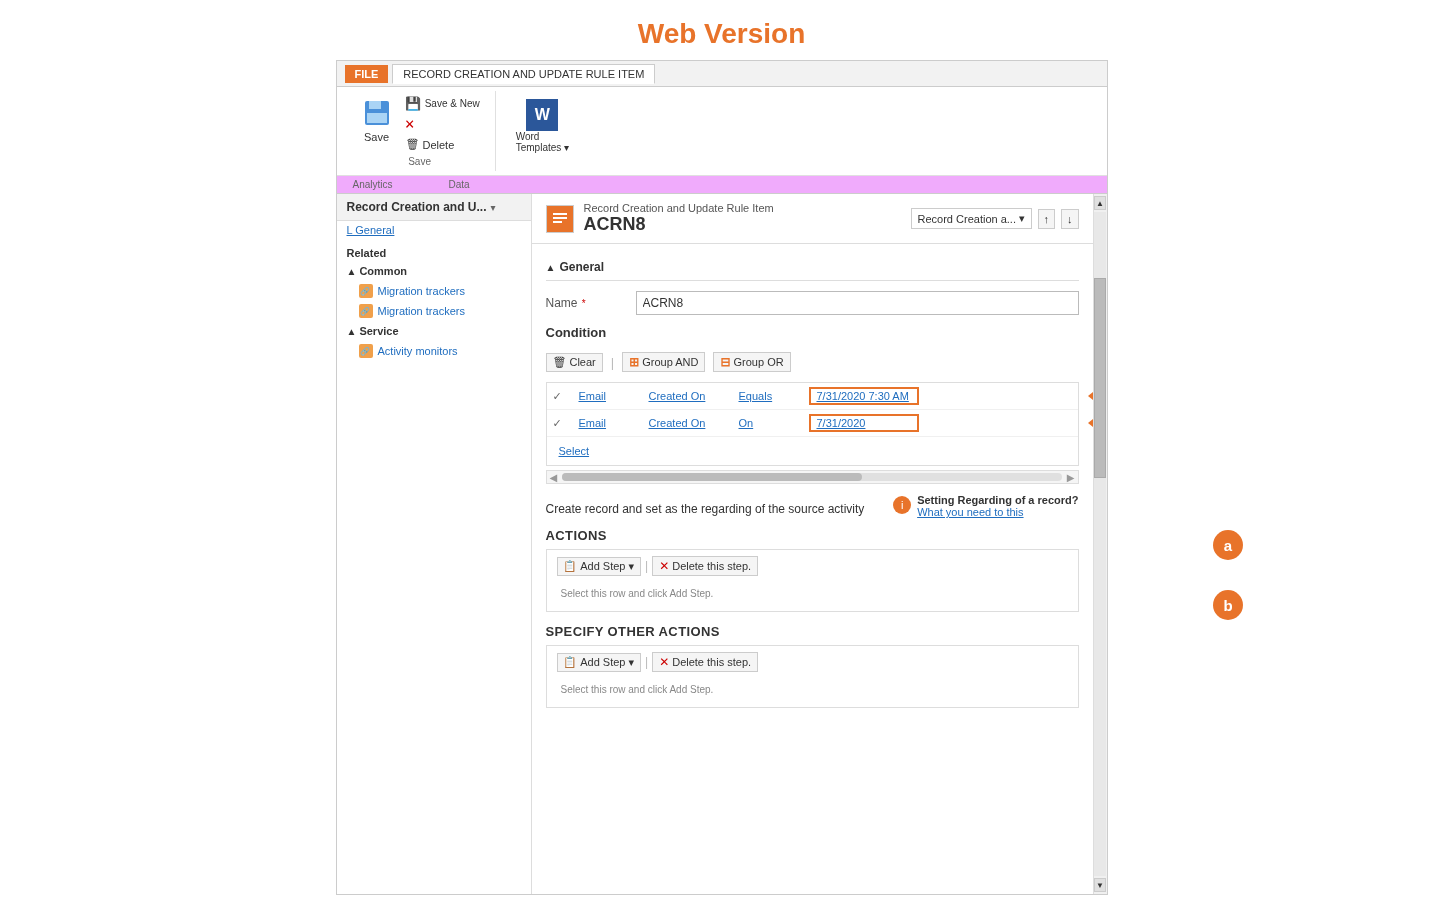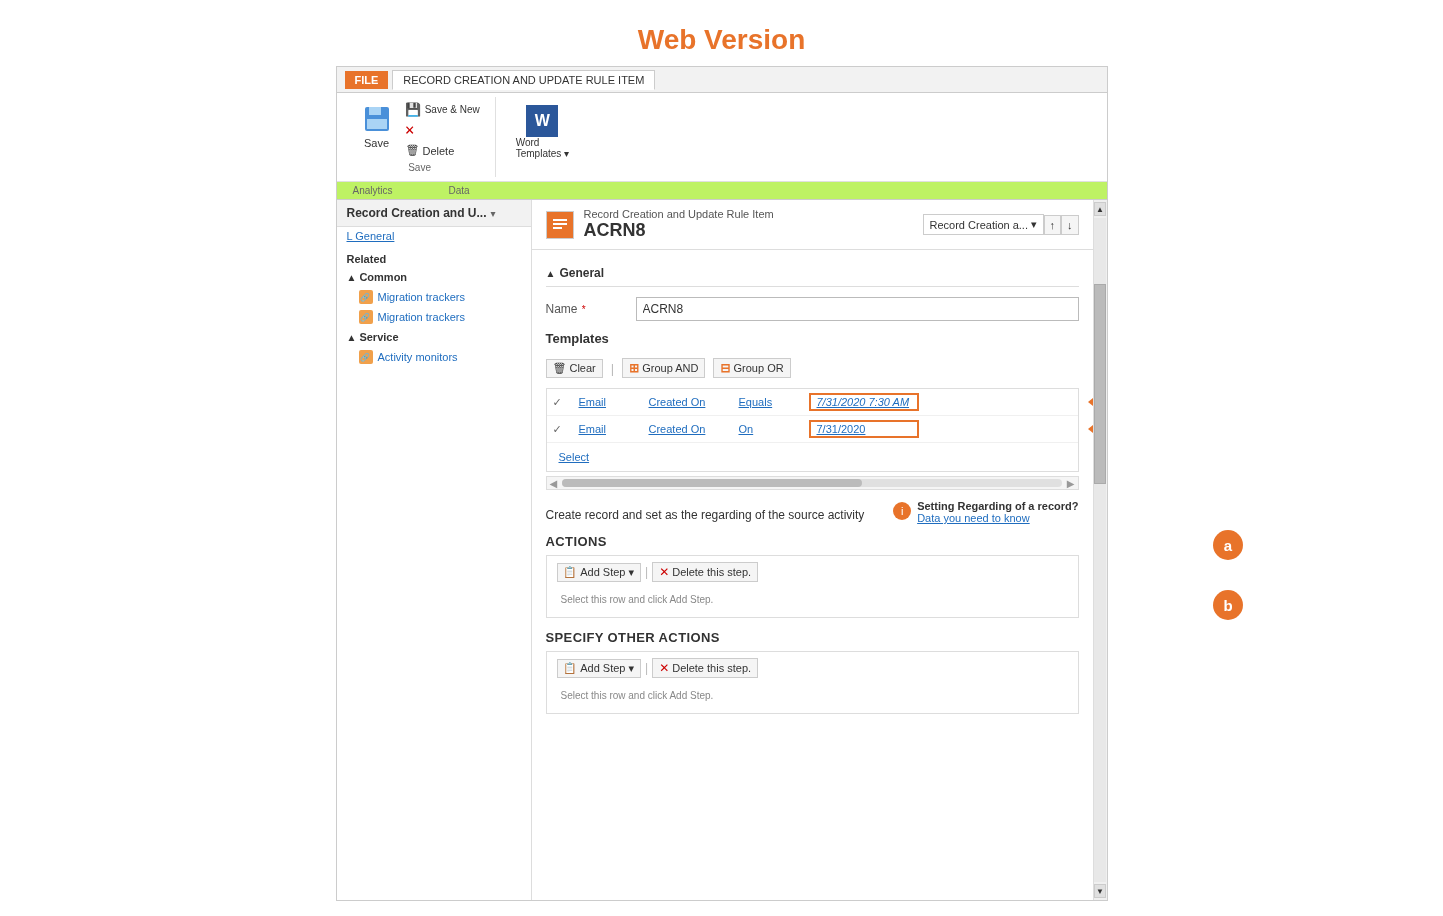--- a/index.html
+++ b/index.html
@@ -10,7 +10,7 @@
       font-size: 28px;
       font-weight: bold;
       color: #e8732a;
-      padding: 24px 0 10px 0;
+      padding: 18px 0 10px 0;
     }
 
     .outer-container {

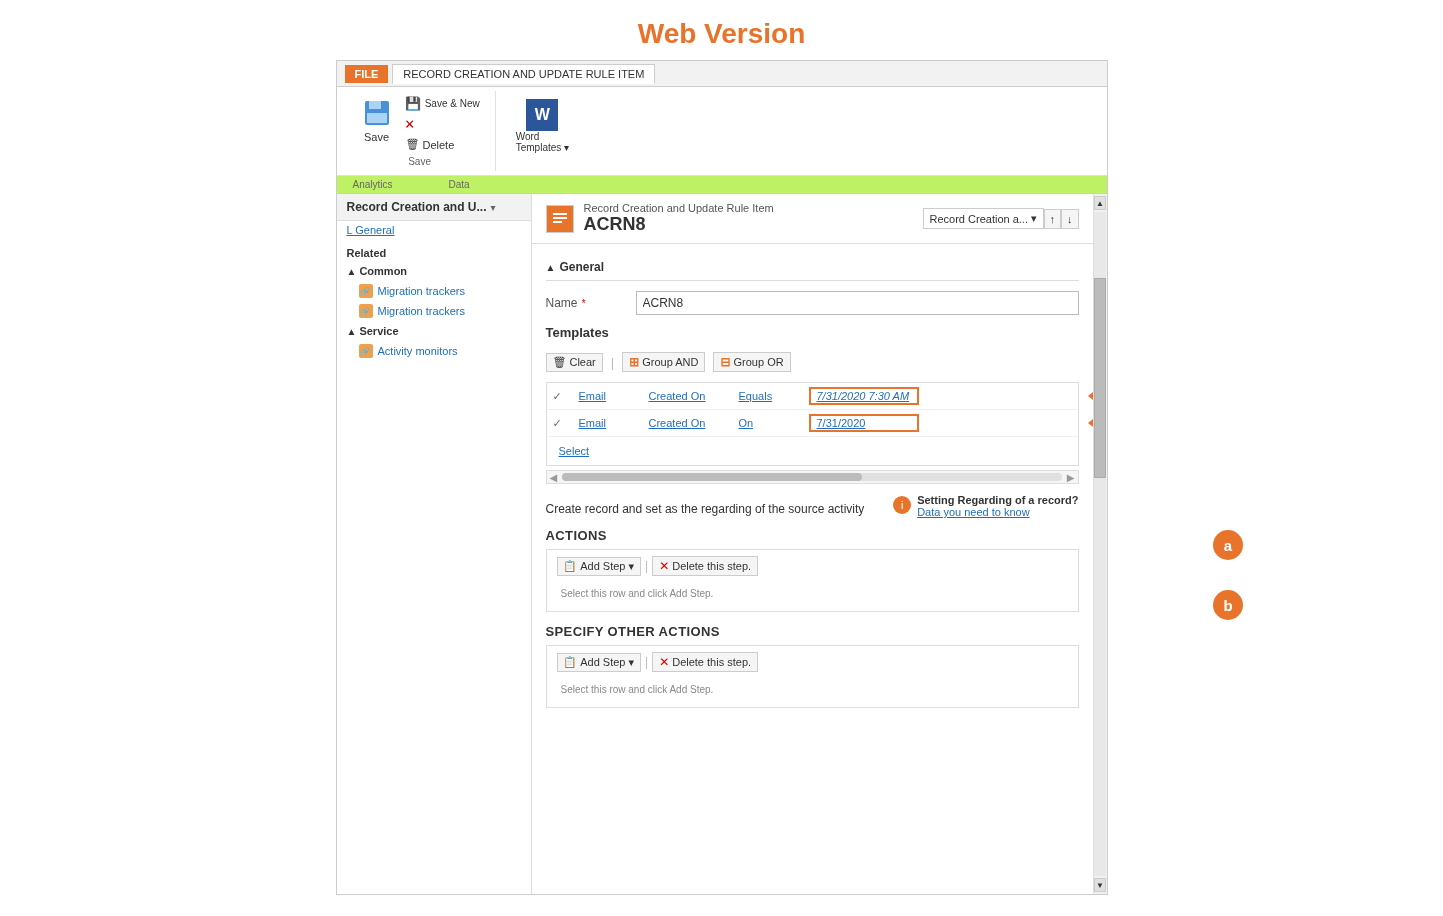--- a/index.html
+++ b/index.html
@@ -135,7 +135,7 @@
       gap: 40px;
       padding: 0 8px;
       border-top: 1px solid #e0e0e0;
-      background: #bef264;
+      background: #f0abfc;
       height: 18px;
       align-items: center;
     }

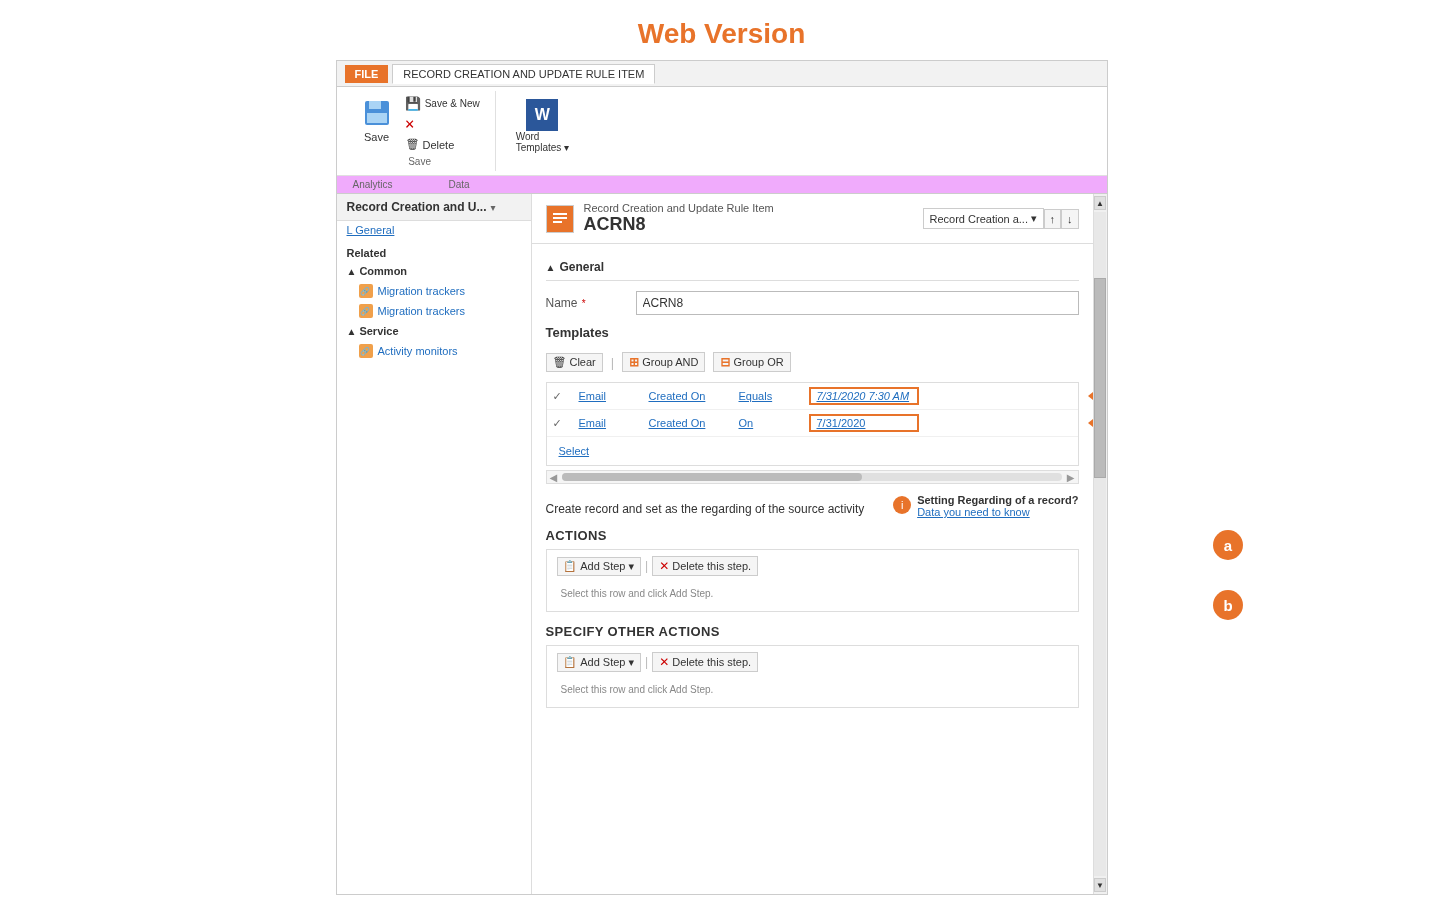--- a/index.html
+++ b/index.html
@@ -264,6 +264,7 @@
     .form-header-right {
       display: flex;
       align-items: center;
+      gap: 6px;
     }
     .form-nav-dropdown {
       border: 1px solid #ccc;

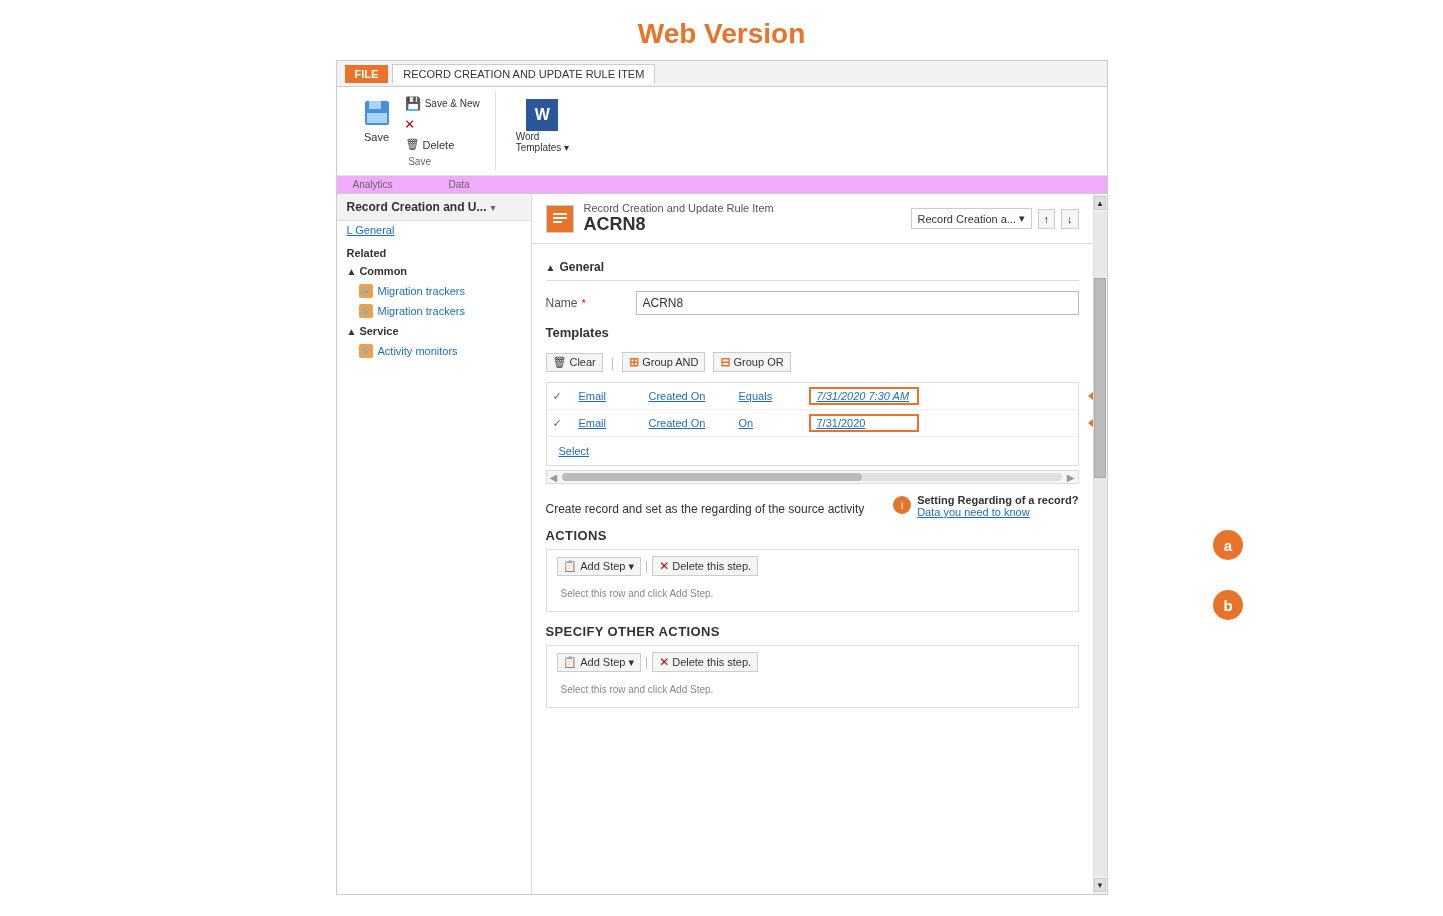--- a/index.html
+++ b/index.html
@@ -693,7 +693,7 @@
             <input class="field-input" type="text" value="ACRN8" style="">
           </div>
 
-          <div class="condition-label">Templates</div>
+          <div class="condition-label">Condition</div>
 
           <div class="condition-toolbar">
             <div class="cond-btn">

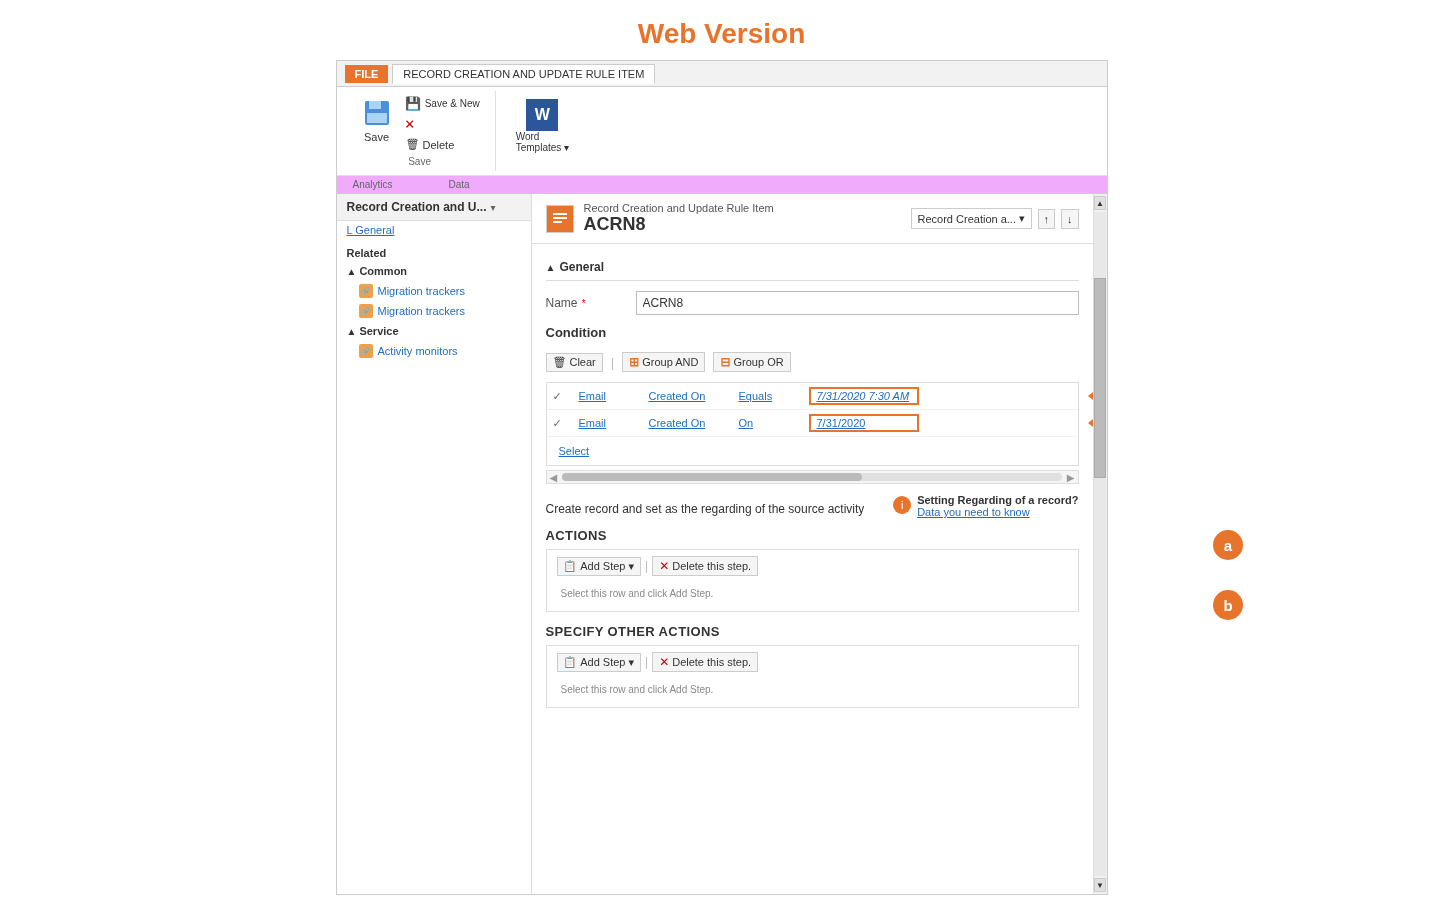--- a/index.html
+++ b/index.html
@@ -718,7 +718,7 @@
               <span class="cond-entity">Email</span>
               <span class="cond-field">Created On</span>
               <span class="cond-operator">Equals</span>
-              <span class="cond-value-box" style="border-color:#e8732a;font-style:italic;">7/31/2020 7:30 AM</span>
+              <span class="cond-value-box" style="border-color:#e8732a;">7/31/2020 7:30 AM</span>
 
               <span style="position:absolute; right:-80px; top:50%; transform:translateY(-50%); display:flex; align-items:center; gap:0;">
                 <svg width="70" height="18" viewBox="0 0 70 18">

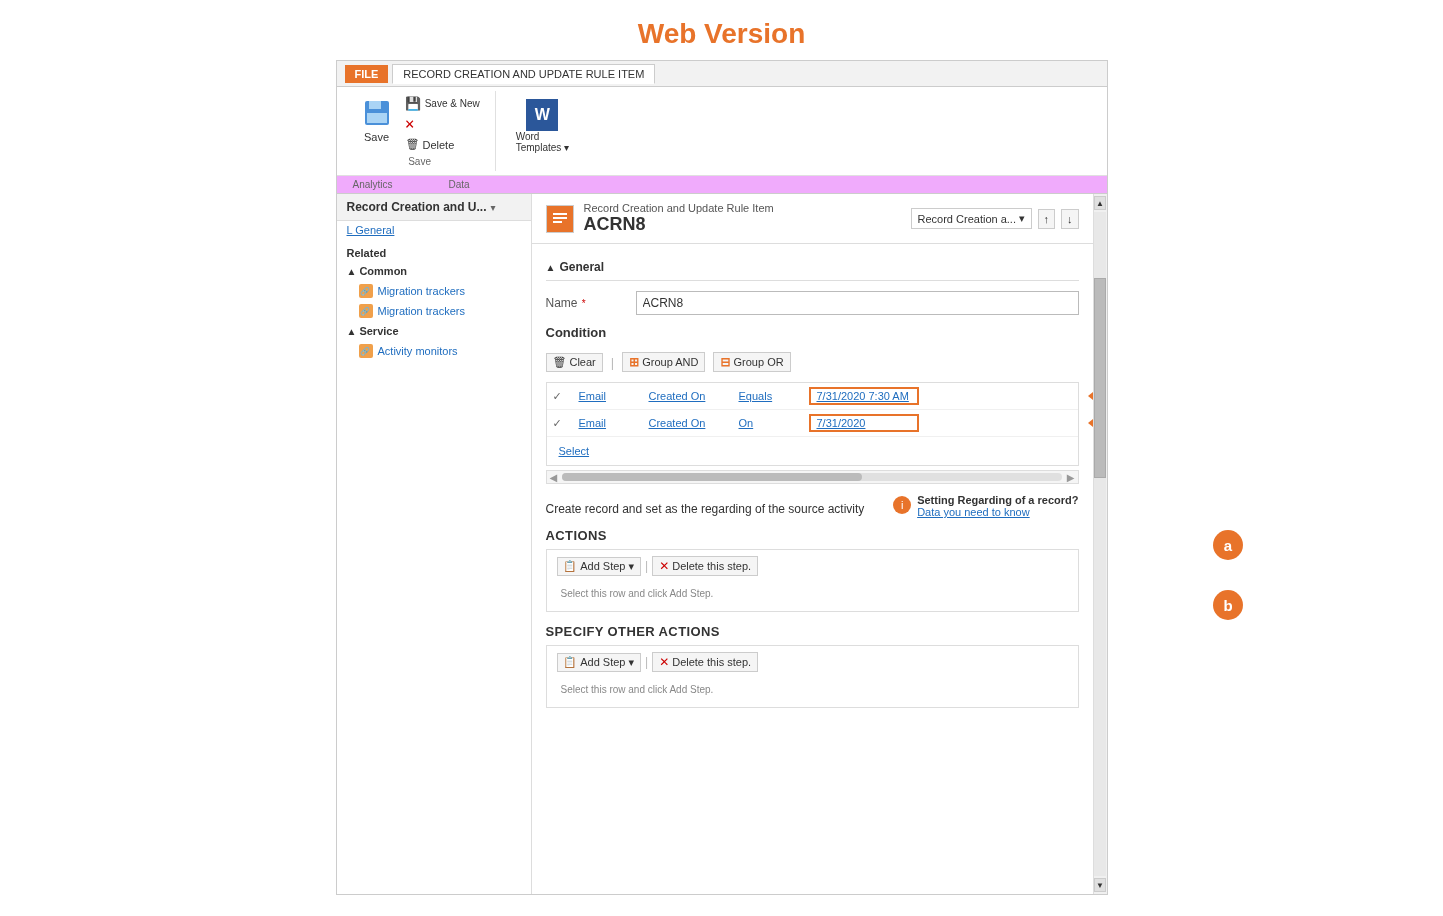--- a/index.html
+++ b/index.html
@@ -761,7 +761,7 @@
               <div class="info-icon">i</div>
               <div class="info-text-block">
                 <div class="info-text-main">Setting Regarding of a record?</div>
-                <div class="info-text-link">Data you need to know</div>
+                <div class="info-text-link">What you need to this</div>
               </div>
             </div>
           </div>

